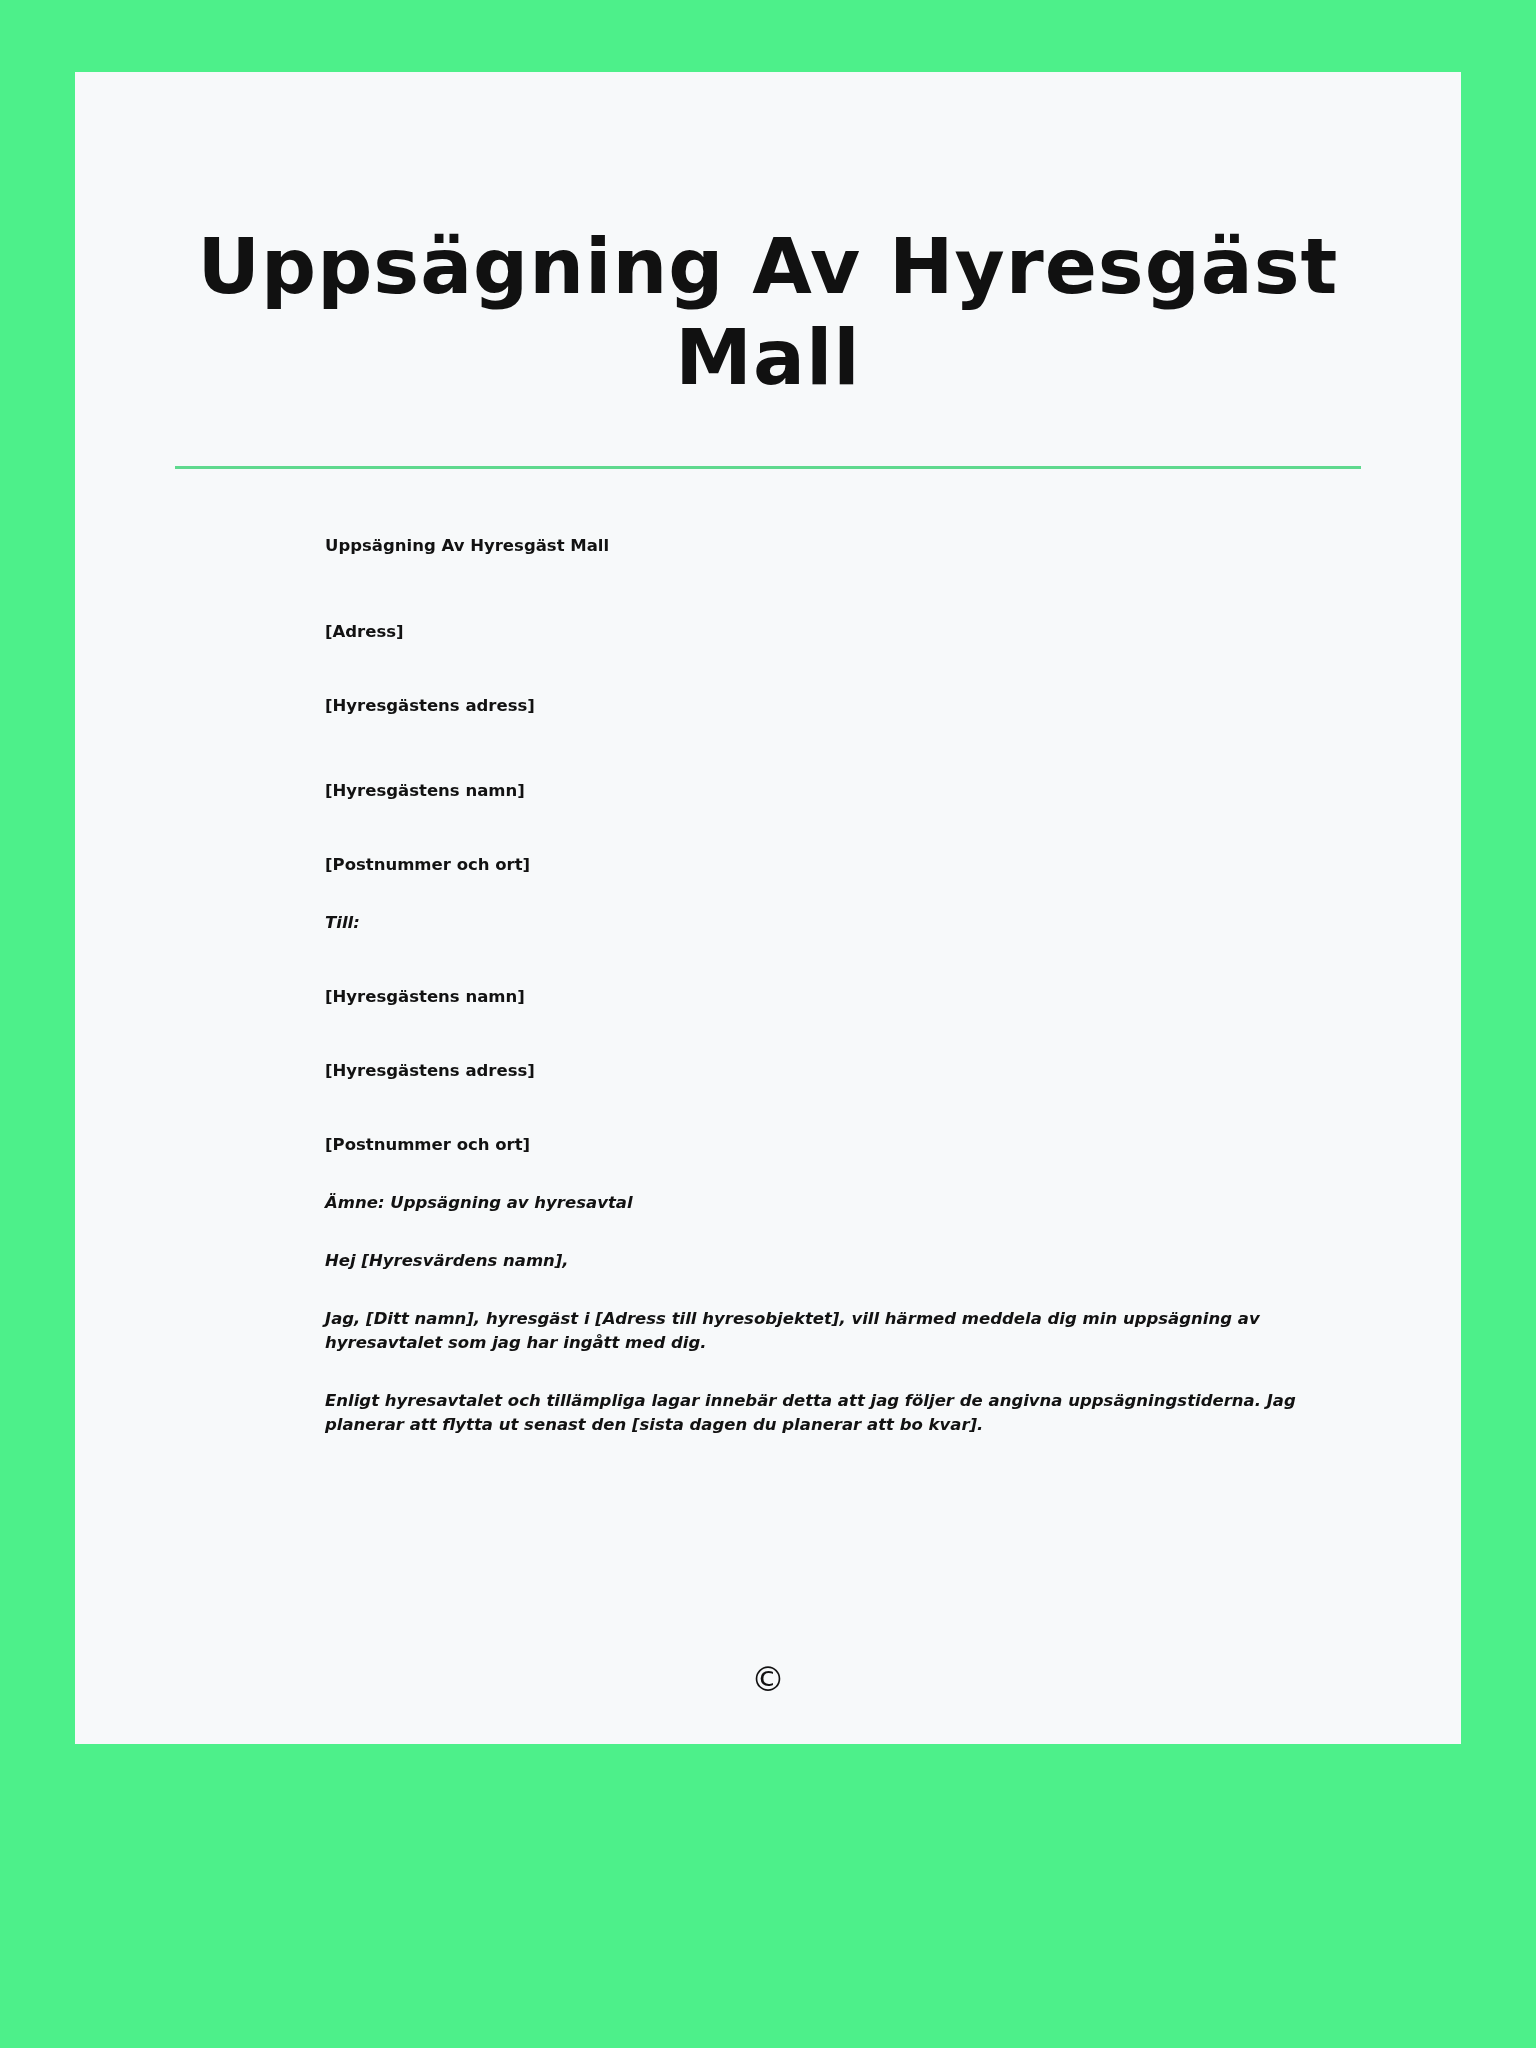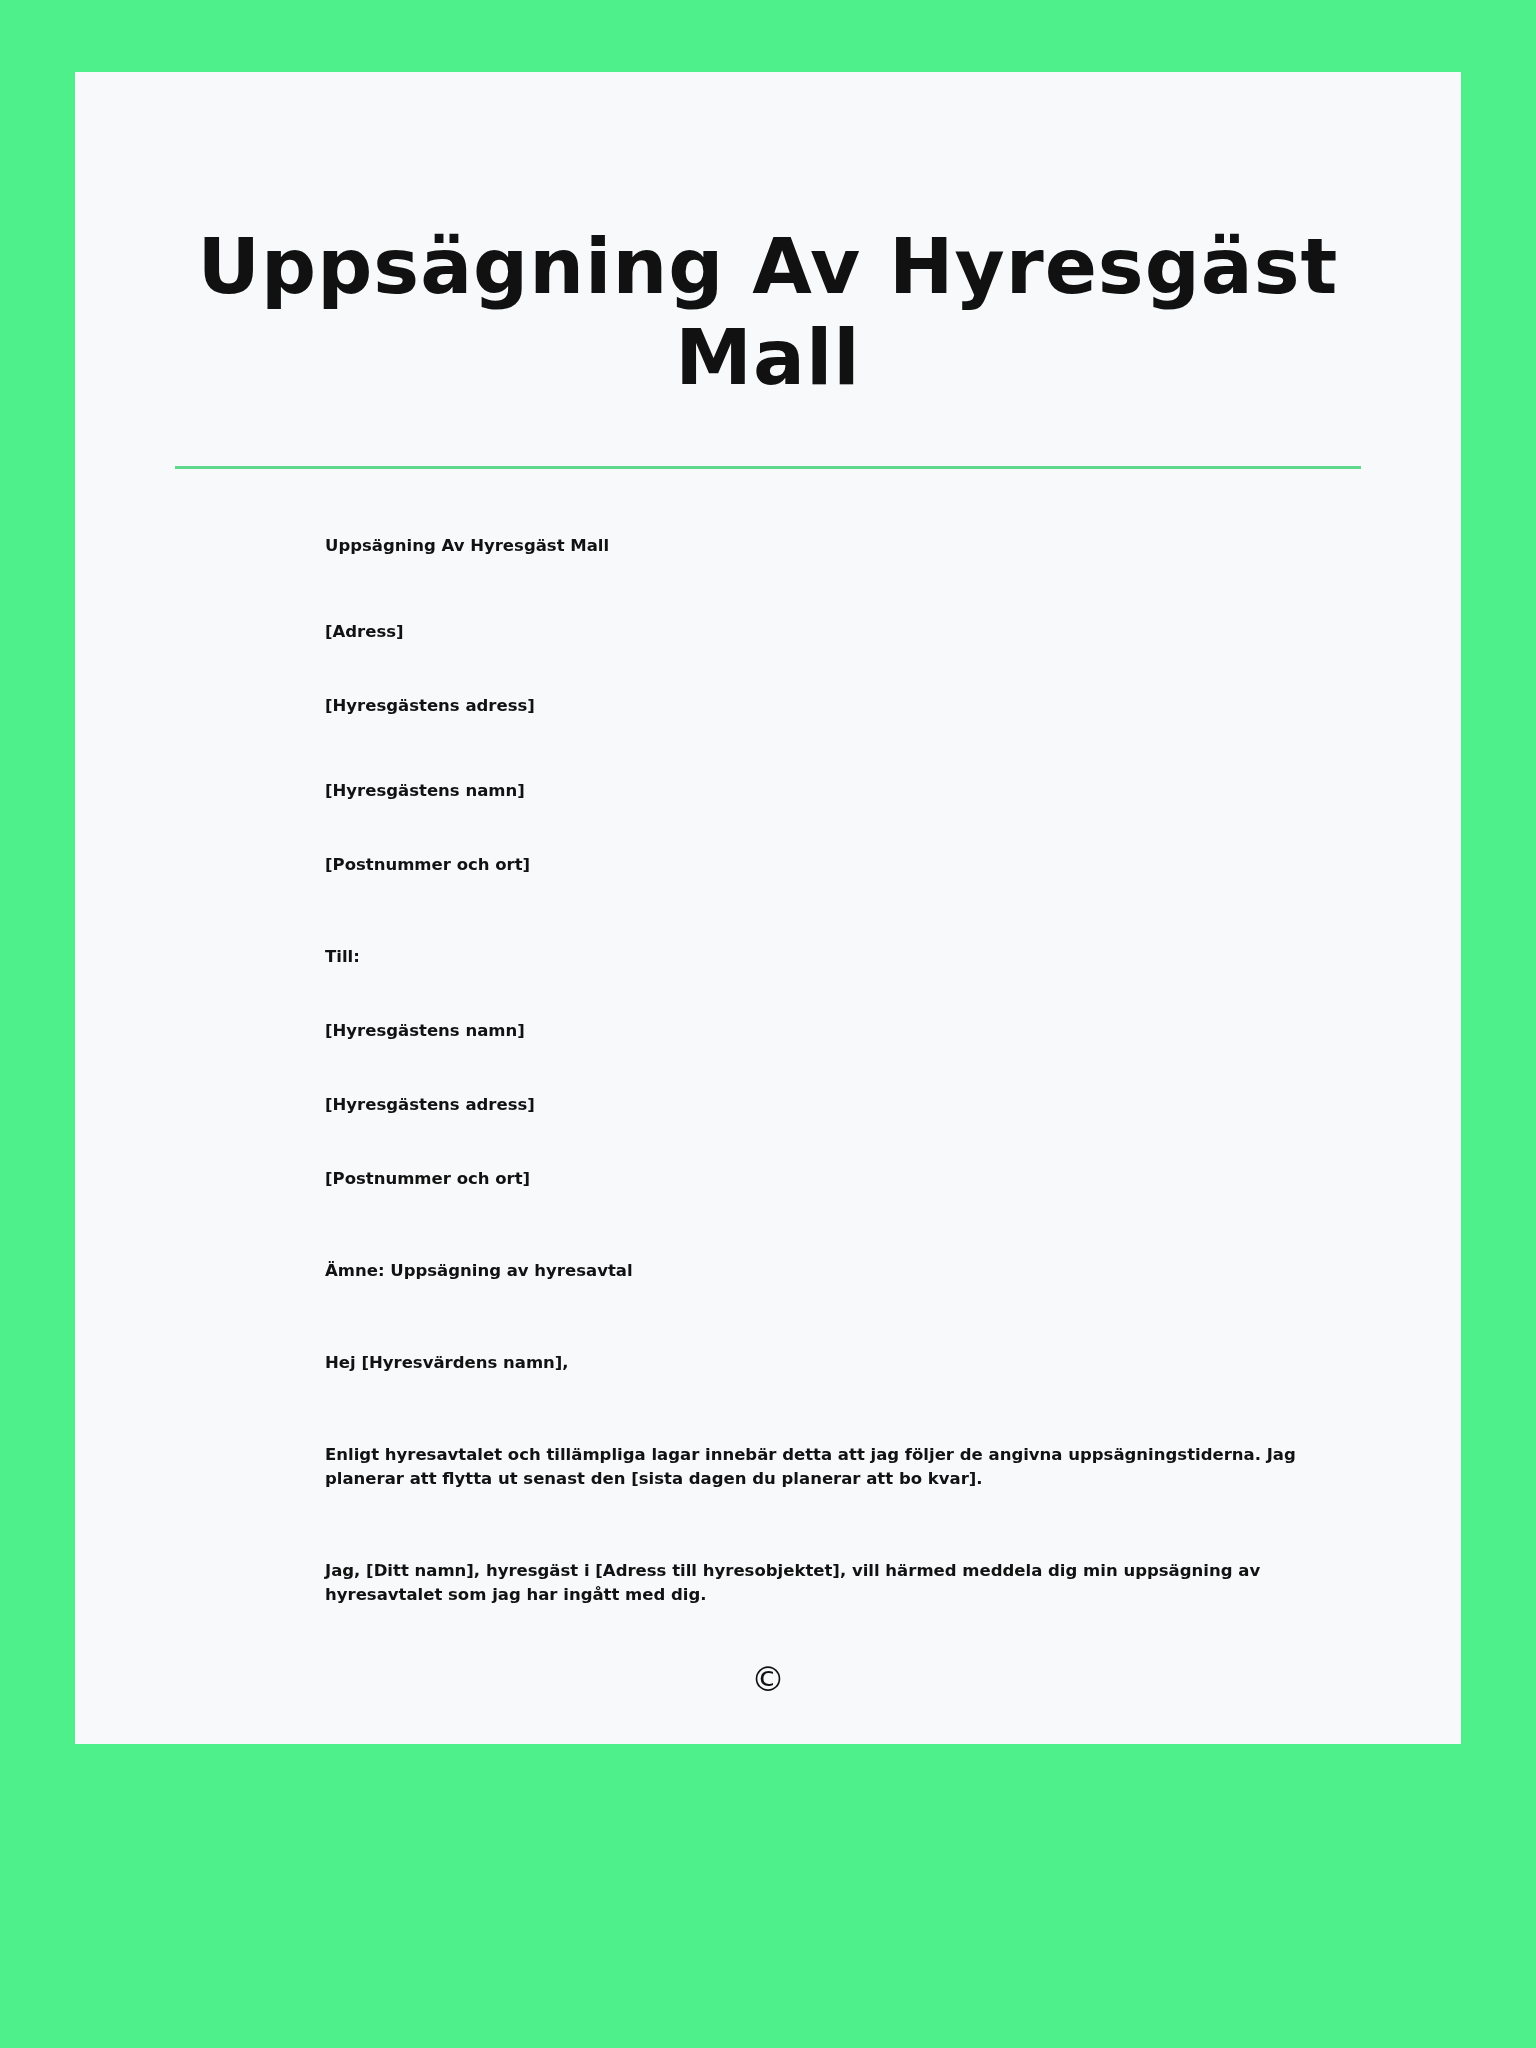--- a/index.html
+++ b/index.html
@@ -54,7 +54,7 @@
   .gap-lg { margin-top: 62px; }
   .gap-md { margin-top: 50px; }
   .gap-sm { margin-top: 27px; }
-  .gap-xl { margin-top: 68px; }
+  .gap-xl { margin-top: 34px; font-style: italic; }
   .copyright {
     position: absolute;
     left: 0;

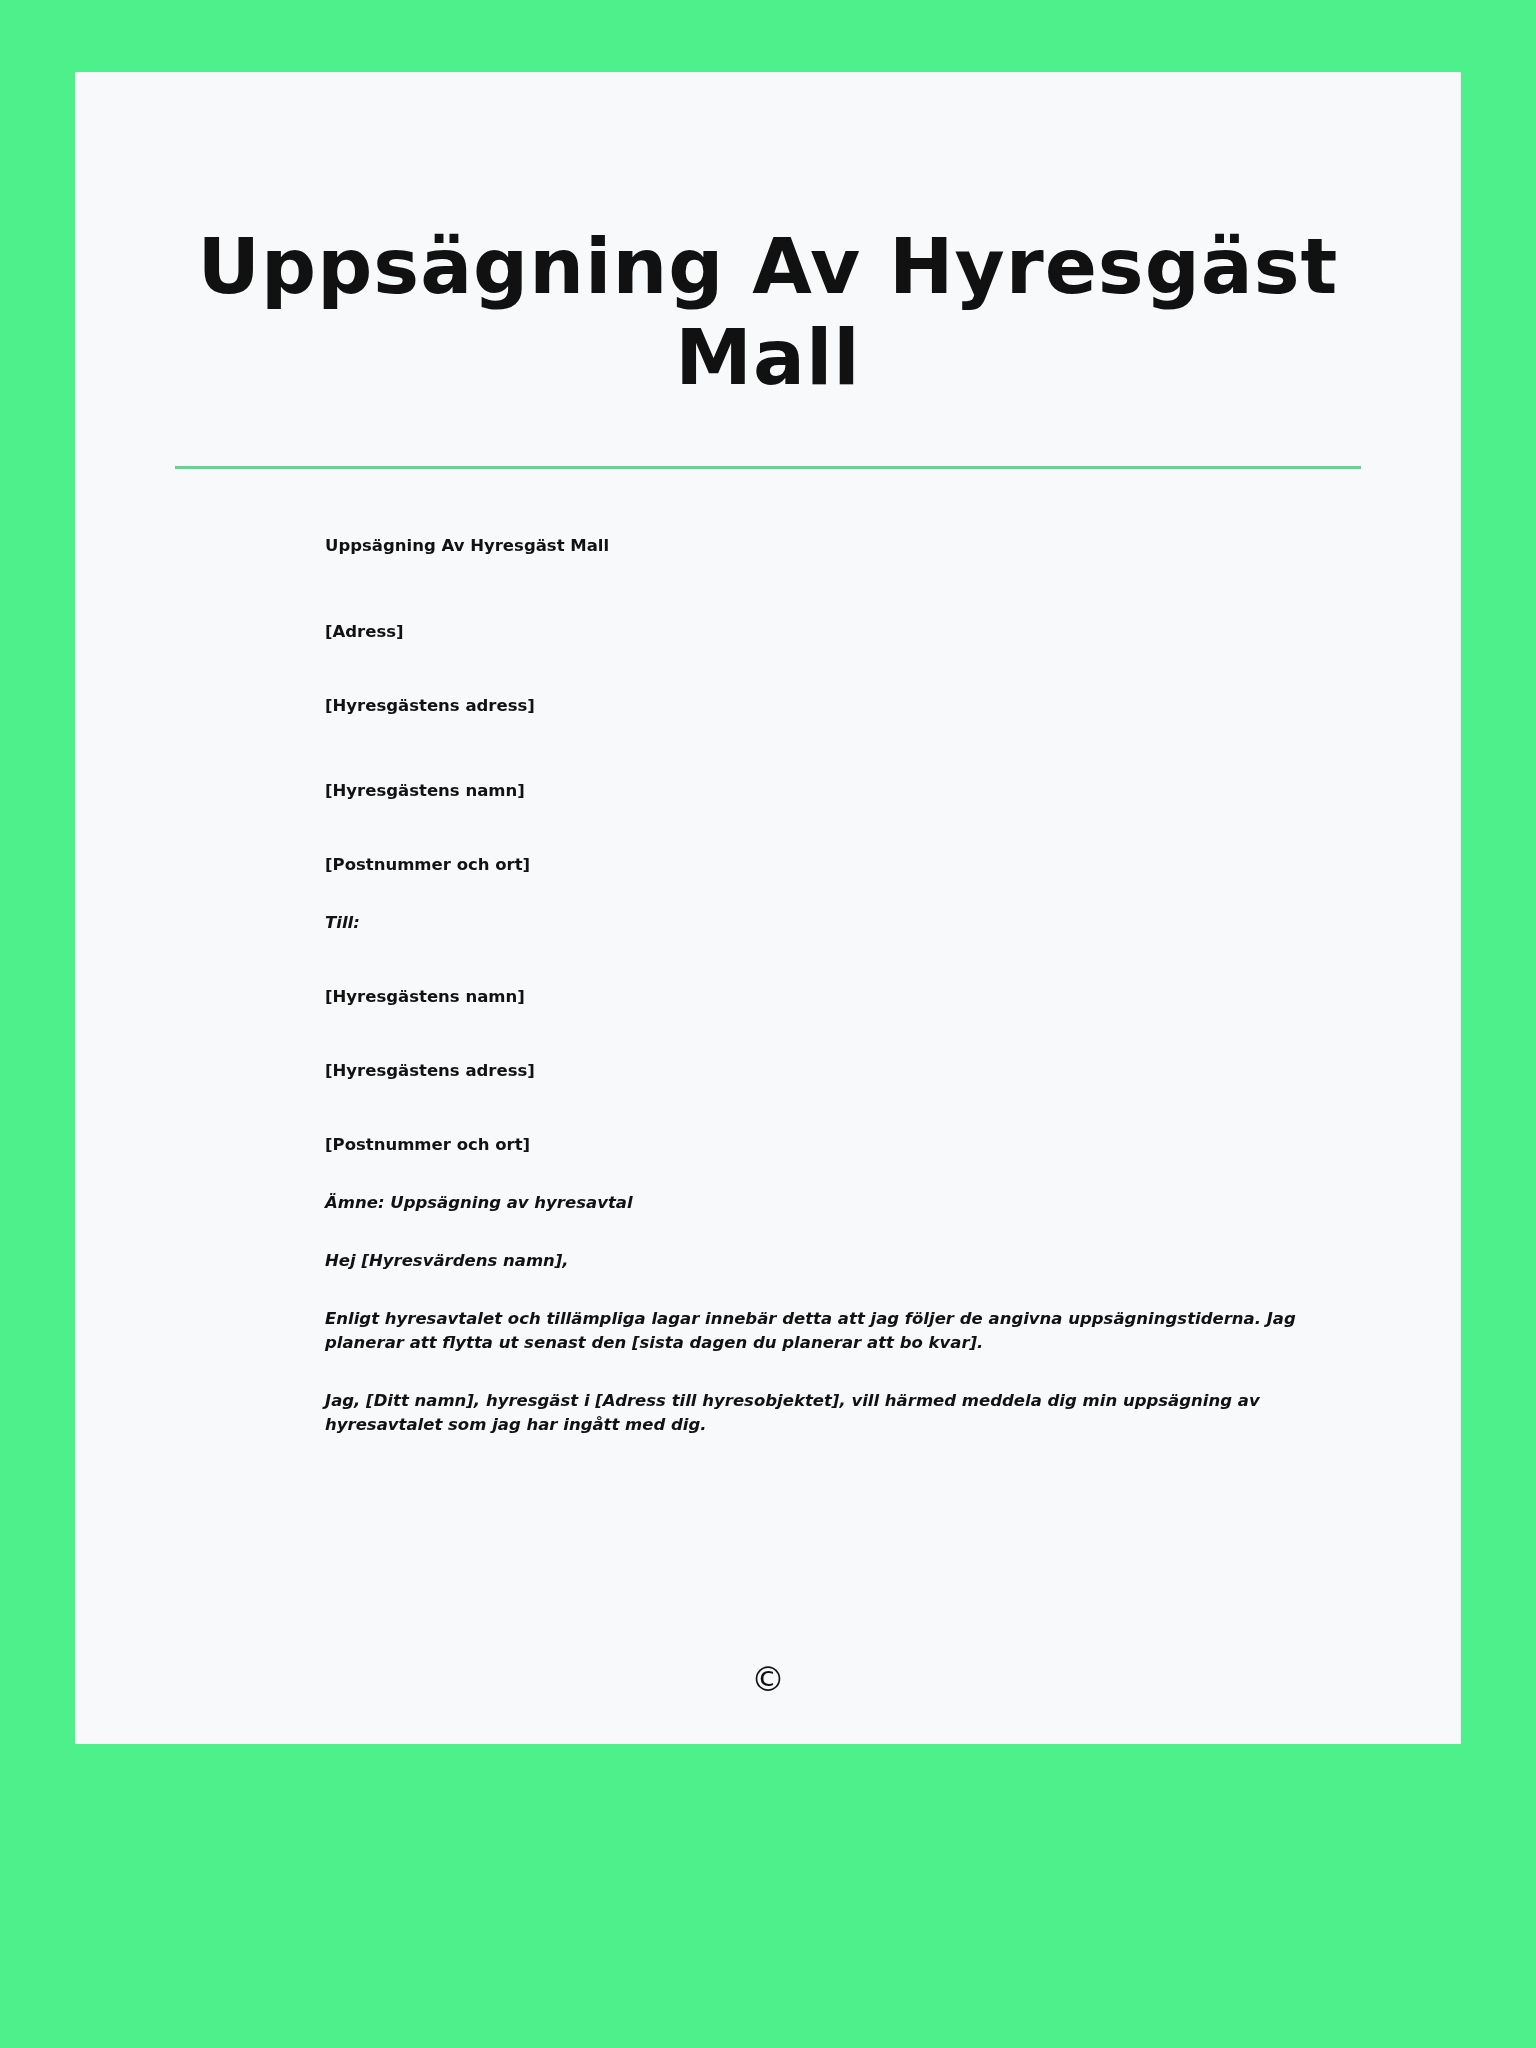--- a/index.html
+++ b/index.html
@@ -102,9 +102,9 @@
 
     <p class="doc-line gap-xl">Hej [Hyresvärdens namn],</p>
 
+    <p class="doc-line gap-xl">Jag, [Ditt namn], hyresgäst i [Adress till hyresobjektet], vill härmed meddela dig min uppsägning av hyresavtalet som jag har ingått med dig.</p>
+
     <p class="doc-line gap-xl">Enligt hyresavtalet och tillämpliga lagar innebär detta att jag följer de angivna uppsägningstiderna. Jag planerar att flytta ut senast den [sista dagen du planerar att bo kvar].</p>
-
-    <p class="doc-line gap-xl">Jag, [Ditt namn], hyresgäst i [Adress till hyresobjektet], vill härmed meddela dig min uppsägning av hyresavtalet som jag har ingått med dig.</p>
 
   </div>
 

